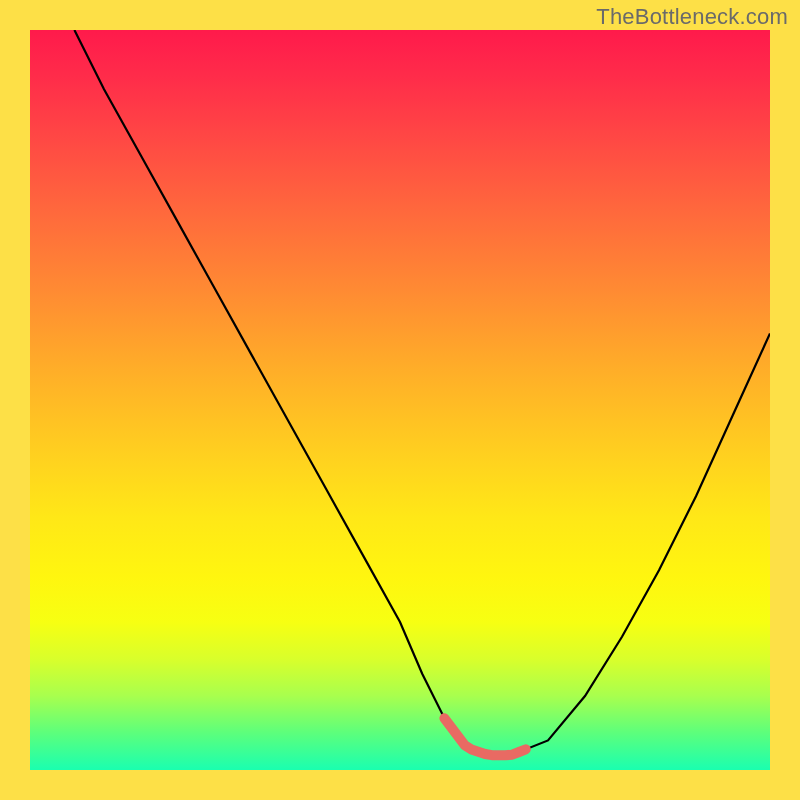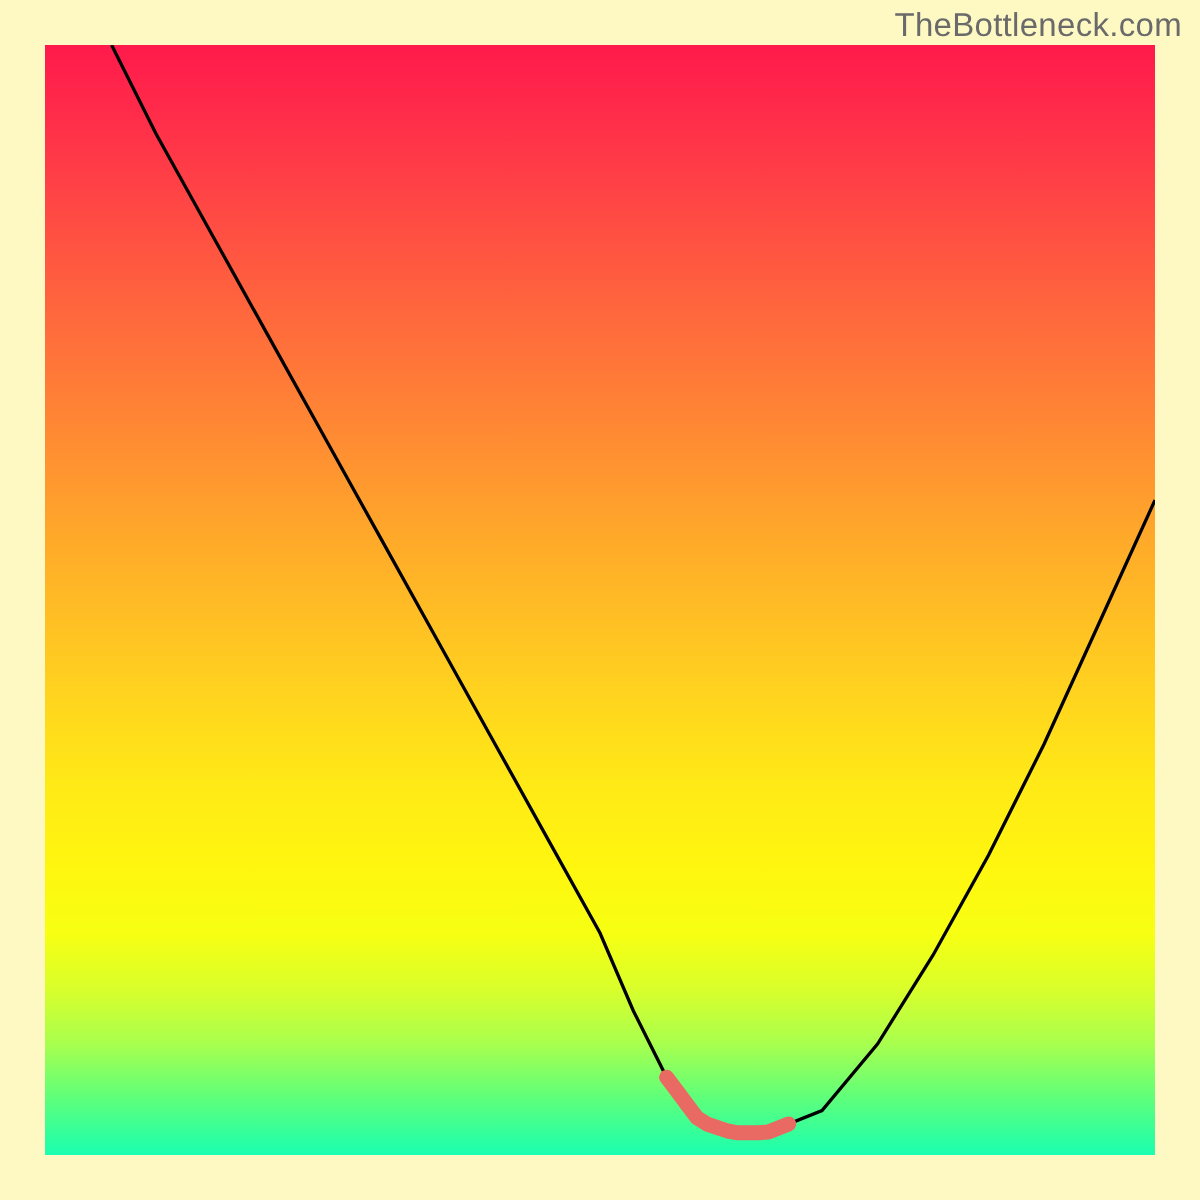--- a/index.html
+++ b/index.html
@@ -15,7 +15,7 @@
     position: relative;
     width: 800px;
     height: 800px;
-    background: #fef9c3;
+    background: #fde047;
   }
   .plot-area {
     position: absolute;

